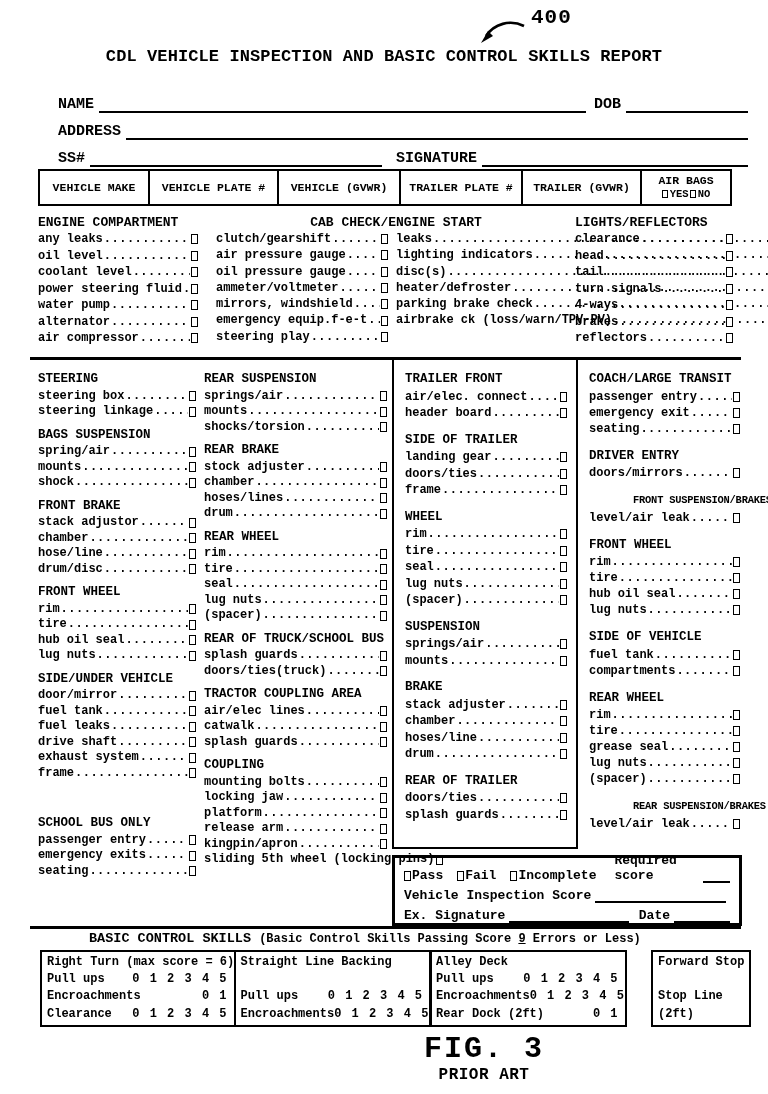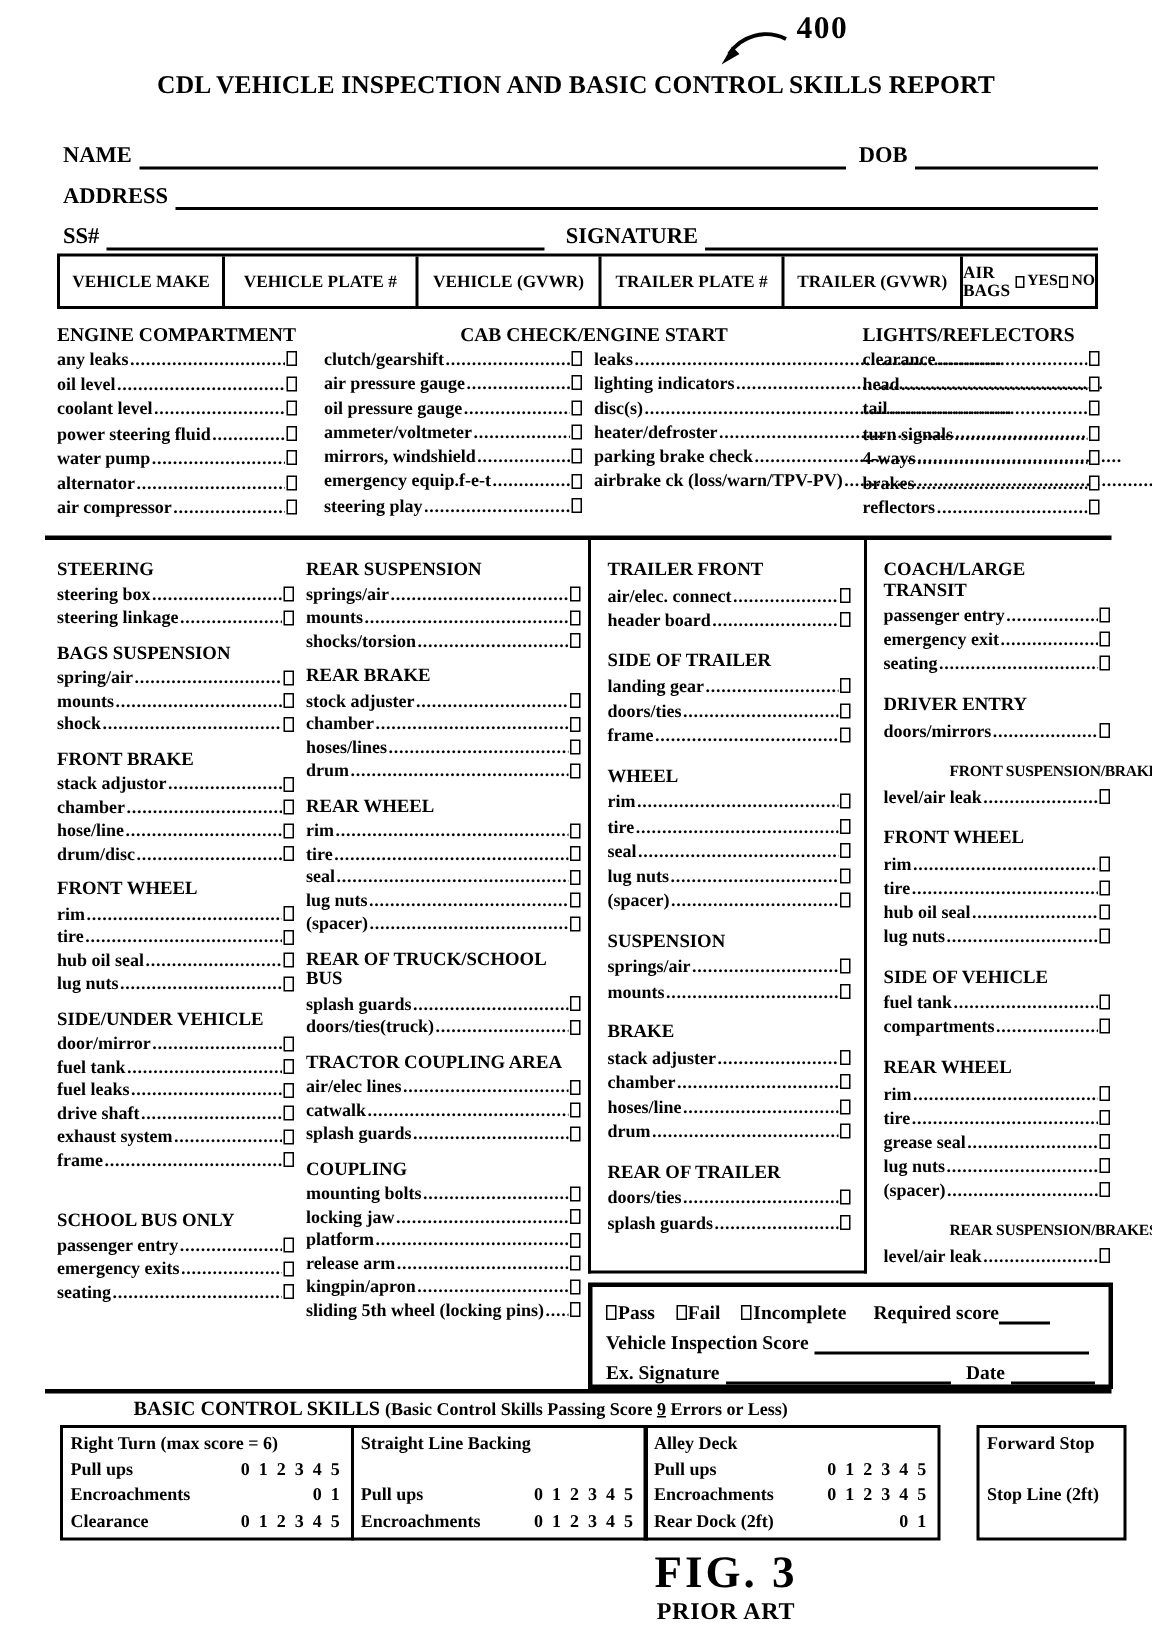--- a/index.html
+++ b/index.html
@@ -4,7 +4,7 @@
 <style>
   html,body{margin:0;padding:0;background:#fff;}
   .page{position:relative;width:768px;height:1094px;background:#ffffff;color:#000;
-        font-family:Liberation Serif, serif;overflow:hidden;}
+        font-family:Liberation Mono, monospace;overflow:hidden;}
 
   
   .refmark{position:absolute;top:6px;left:480px;display:flex;align-items:flex-start;gap:5px;}

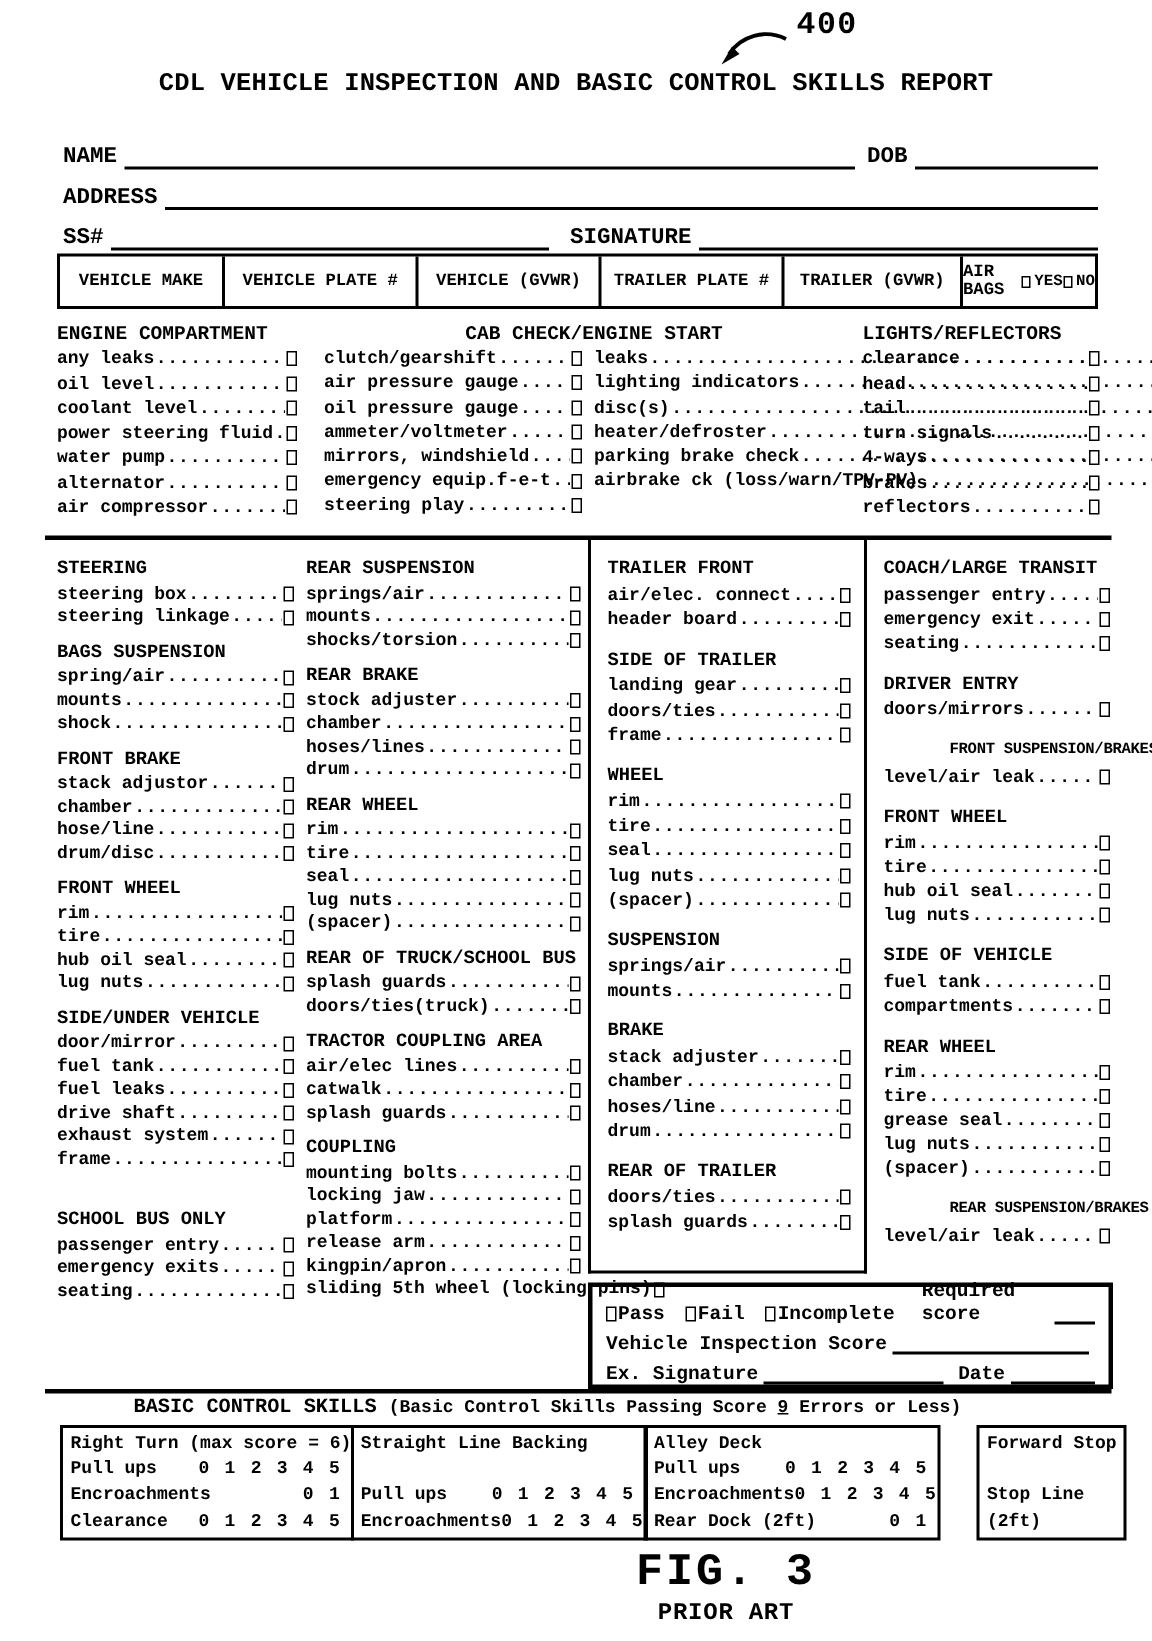--- a/index.html
+++ b/index.html
@@ -16,7 +16,7 @@
              font-size:17px;font-weight:bold;letter-spacing:0.1px;}
 
   
-  .idrows{position:absolute;left:42px;top:86px;width:690px;}
+  .idrows{position:absolute;left:58px;top:86px;width:690px;}
   .idrow{display:flex;align-items:flex-end;height:27px;font-size:15px;font-weight:bold;}
   .idrow .lab{margin-right:5px;white-space:nowrap;}
   .fill{border-bottom:2px solid #000;height:16px;}

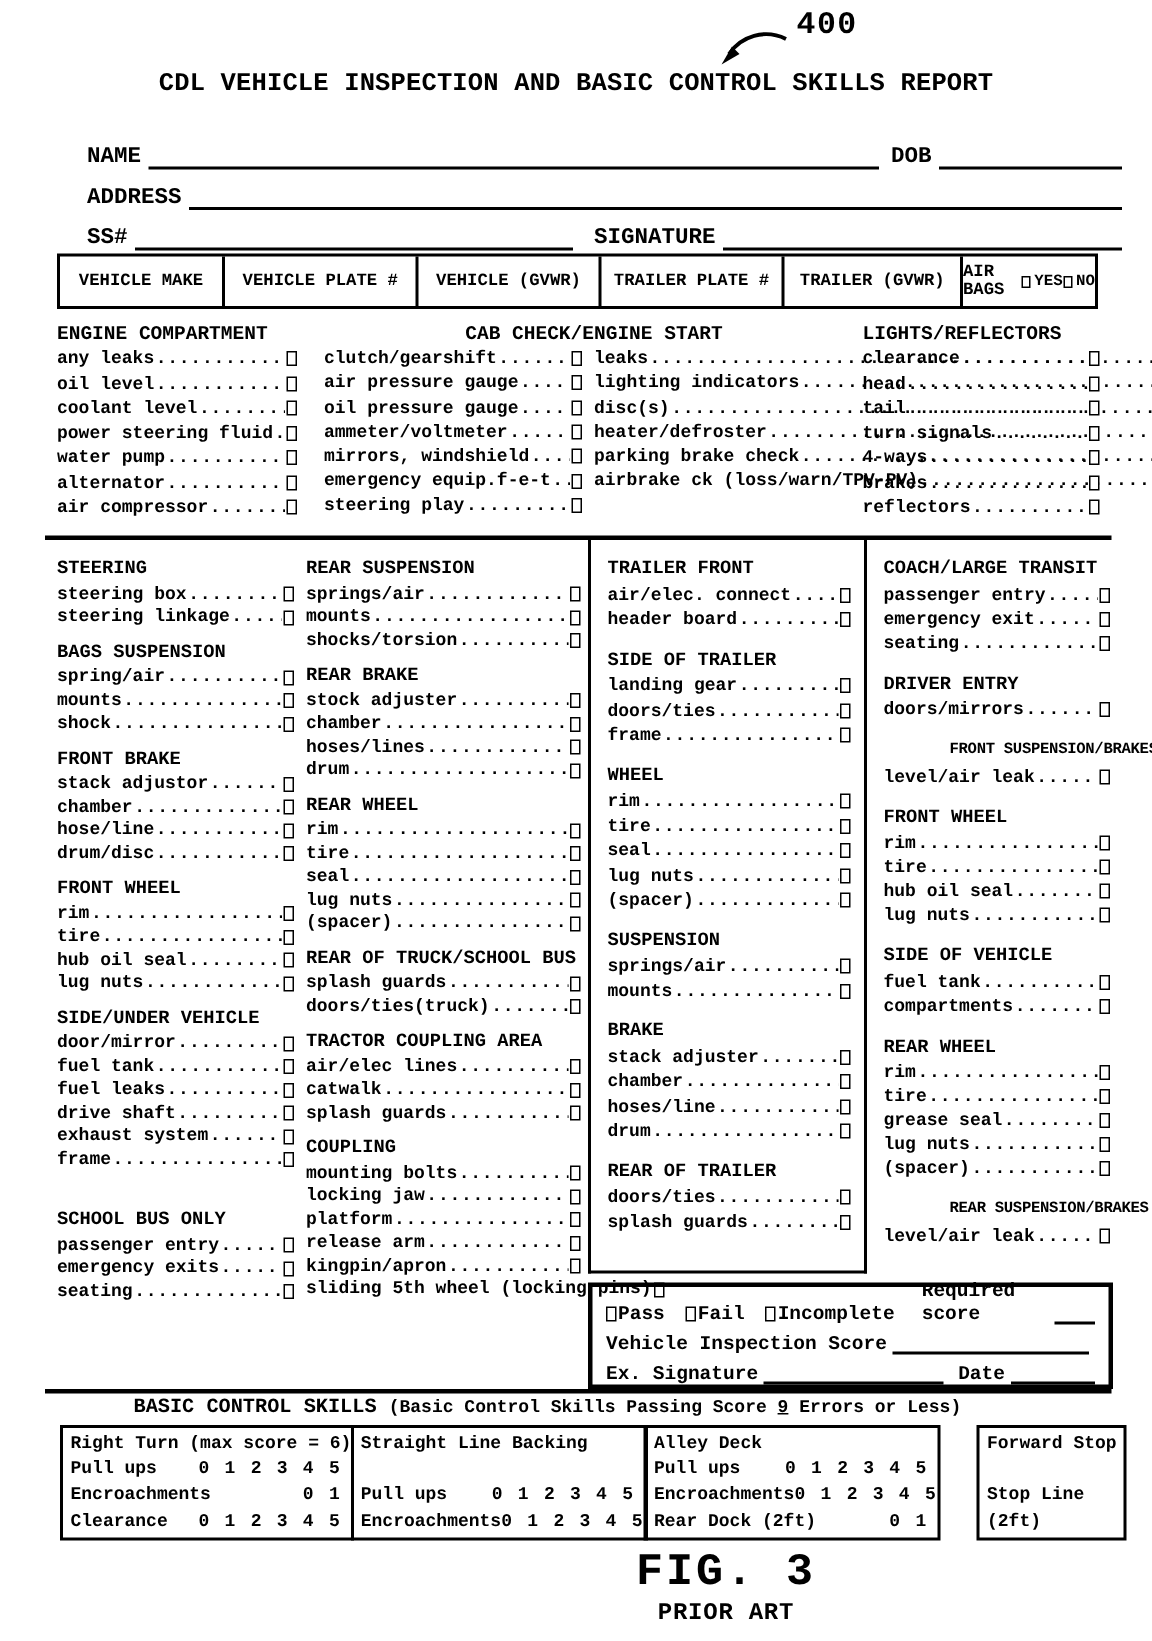--- a/index.html
+++ b/index.html
@@ -32,7 +32,7 @@
   .vcell:nth-child(1){width:110px;} .vcell:nth-child(2){width:129px;}
   .vcell:nth-child(3){width:122px;} .vcell:nth-child(4){width:122px;}
   .vcell:nth-child(5){width:119px;}
-  .vcell-airbags{flex:1;border-right:none;display:flex;flex-direction:row;
+  .vcell-airbags{flex:1;border-right:none;display:flex;flex-direction:column;
                  align-items:center;justify-content:center;font-weight:bold;font-size:11.5px;line-height:12px;}
   .yn{font-size:10.5px;display:flex;align-items:center;gap:1px;margin-top:1px;}
   .yn .cb{width:6px;height:8px;margin-right:1px;}

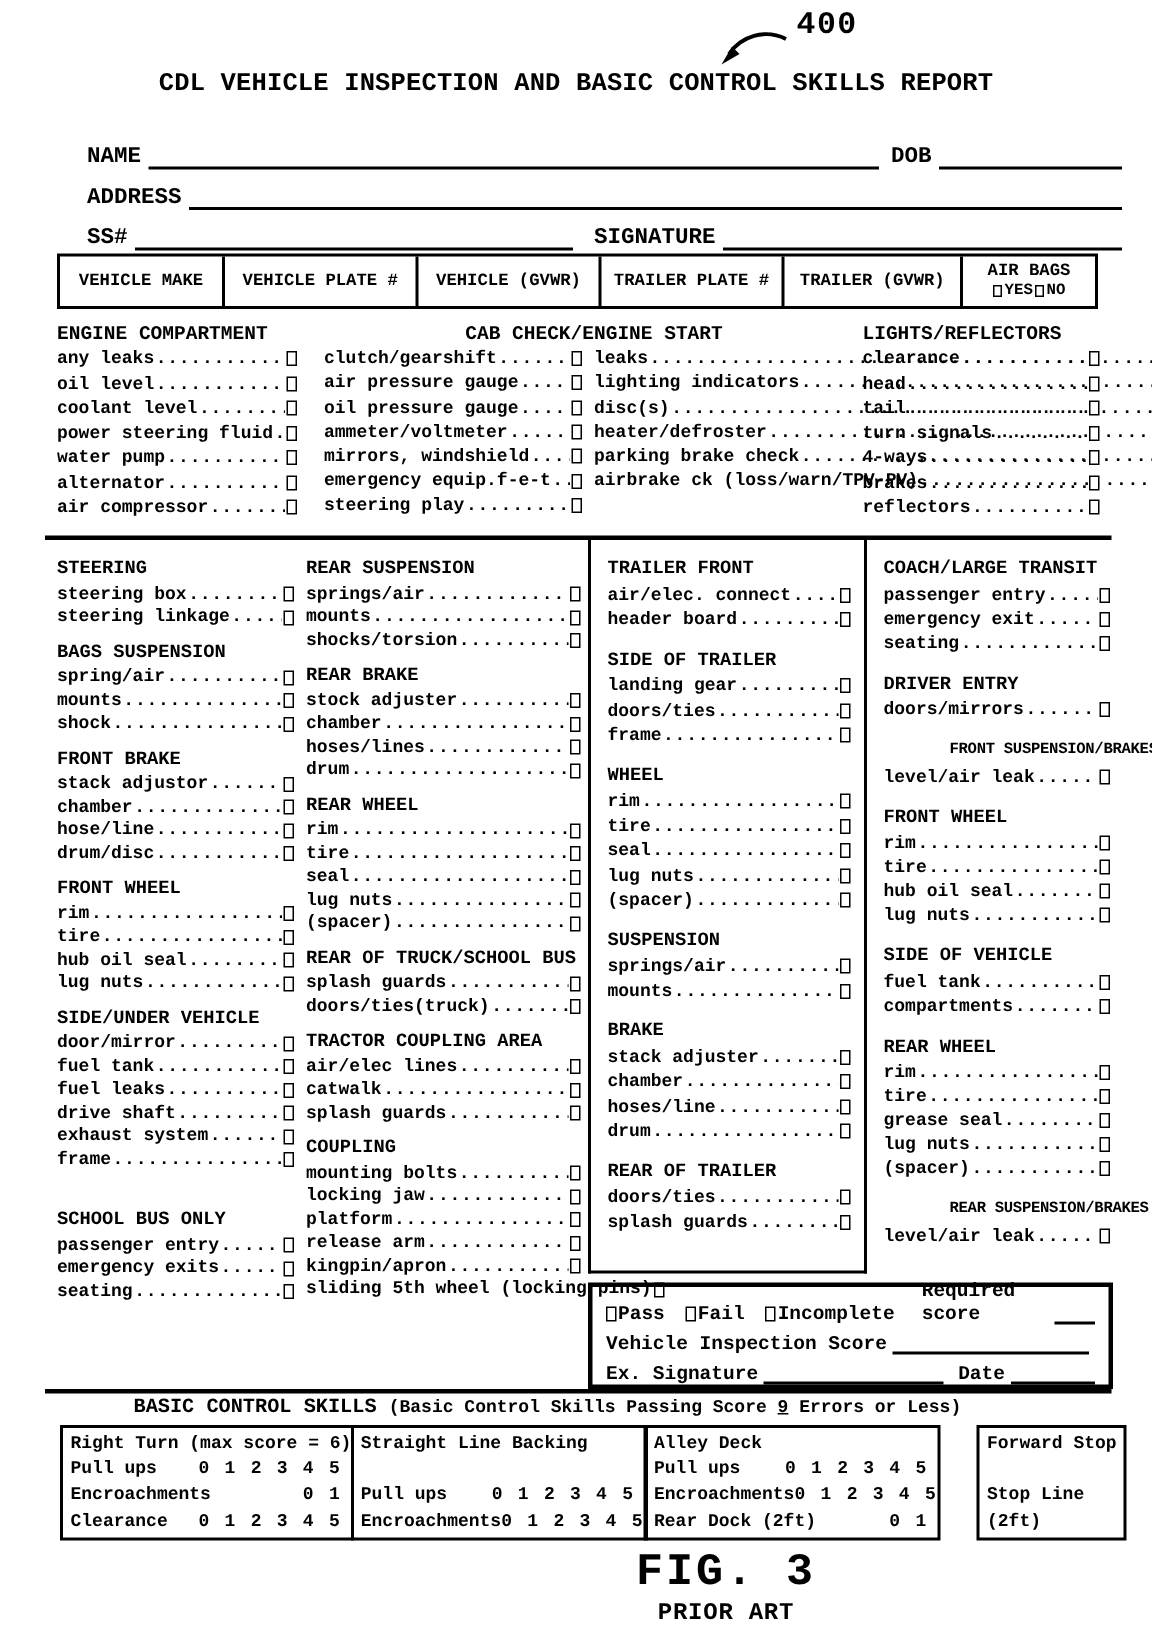--- a/index.html
+++ b/index.html
@@ -65,7 +65,7 @@
         border-top:3px solid #000;border-bottom:3px solid #000;box-sizing:border-box;}
   .col{position:absolute;top:13px;}
   .col-1{left:8px;width:158px;}
-  .col-1 .grp:last-child{margin-top:26px;}
+  .col-1 .grp:last-child{margin-top:36px;}
   .col-2{left:174px;width:183px;}
   .col-3{position:absolute;left:362px;top:0;width:186px;height:489px;
          border-left:2.5px solid #000;border-right:2.5px solid #000;border-bottom:2.5px solid #000;

